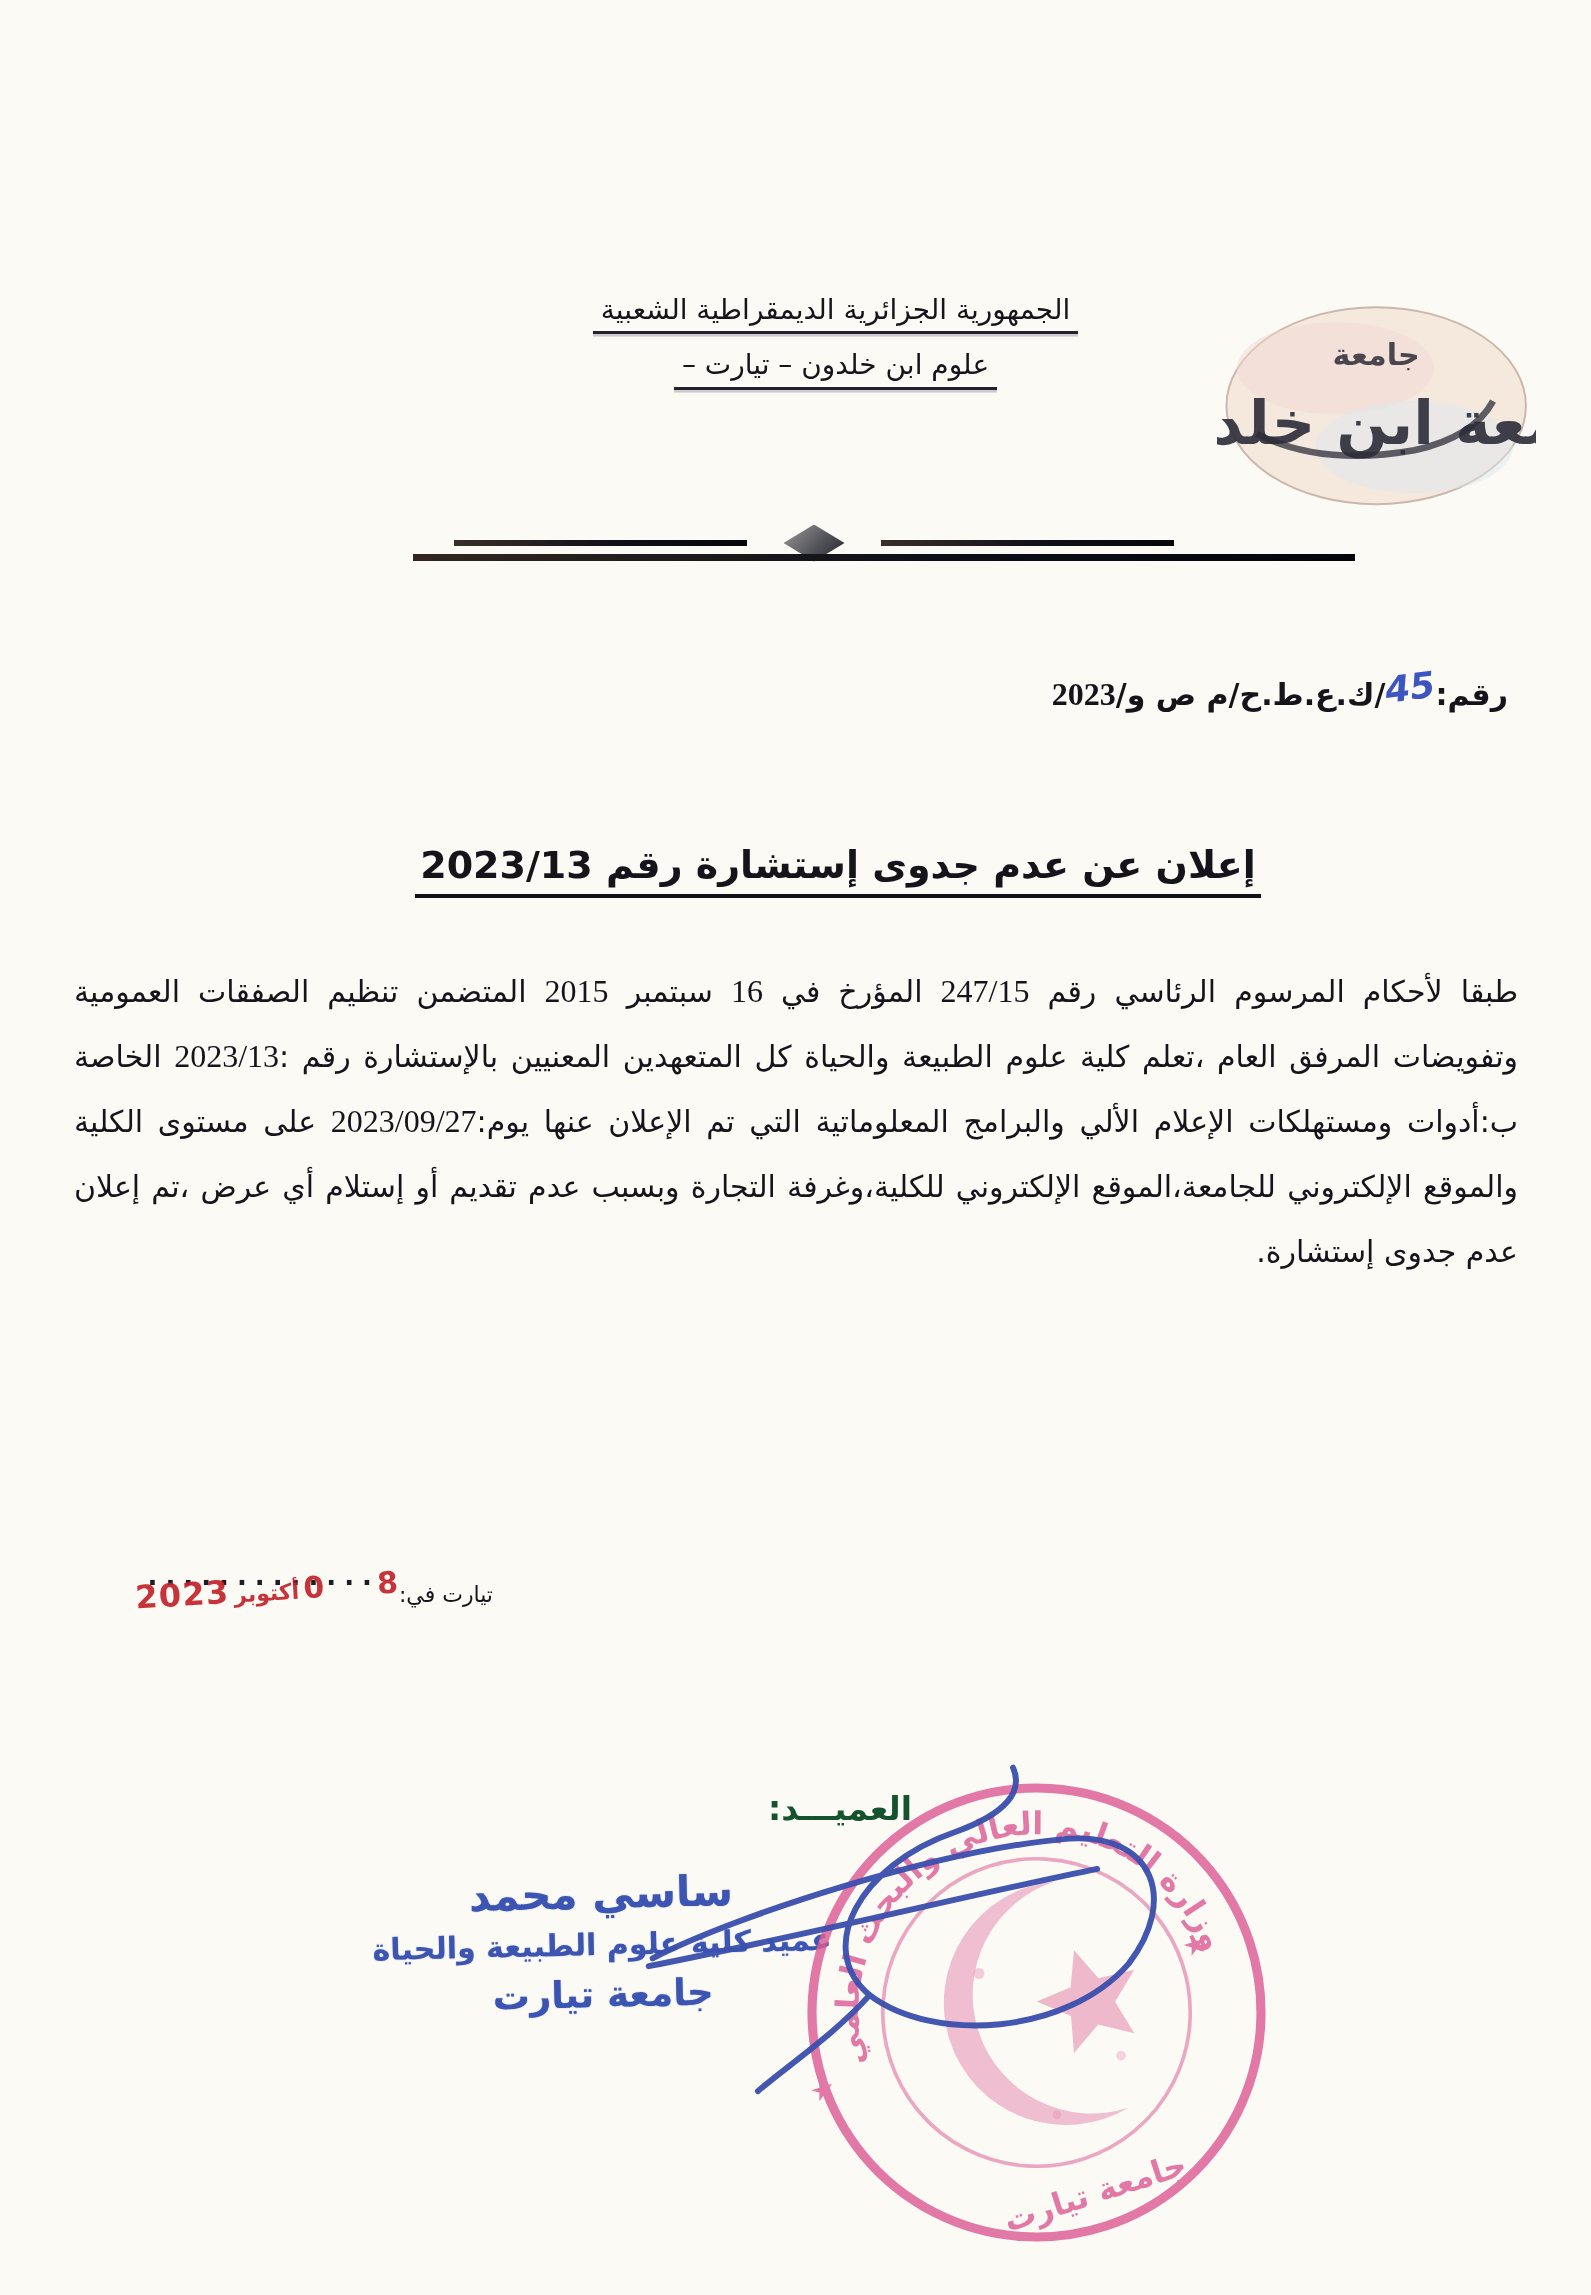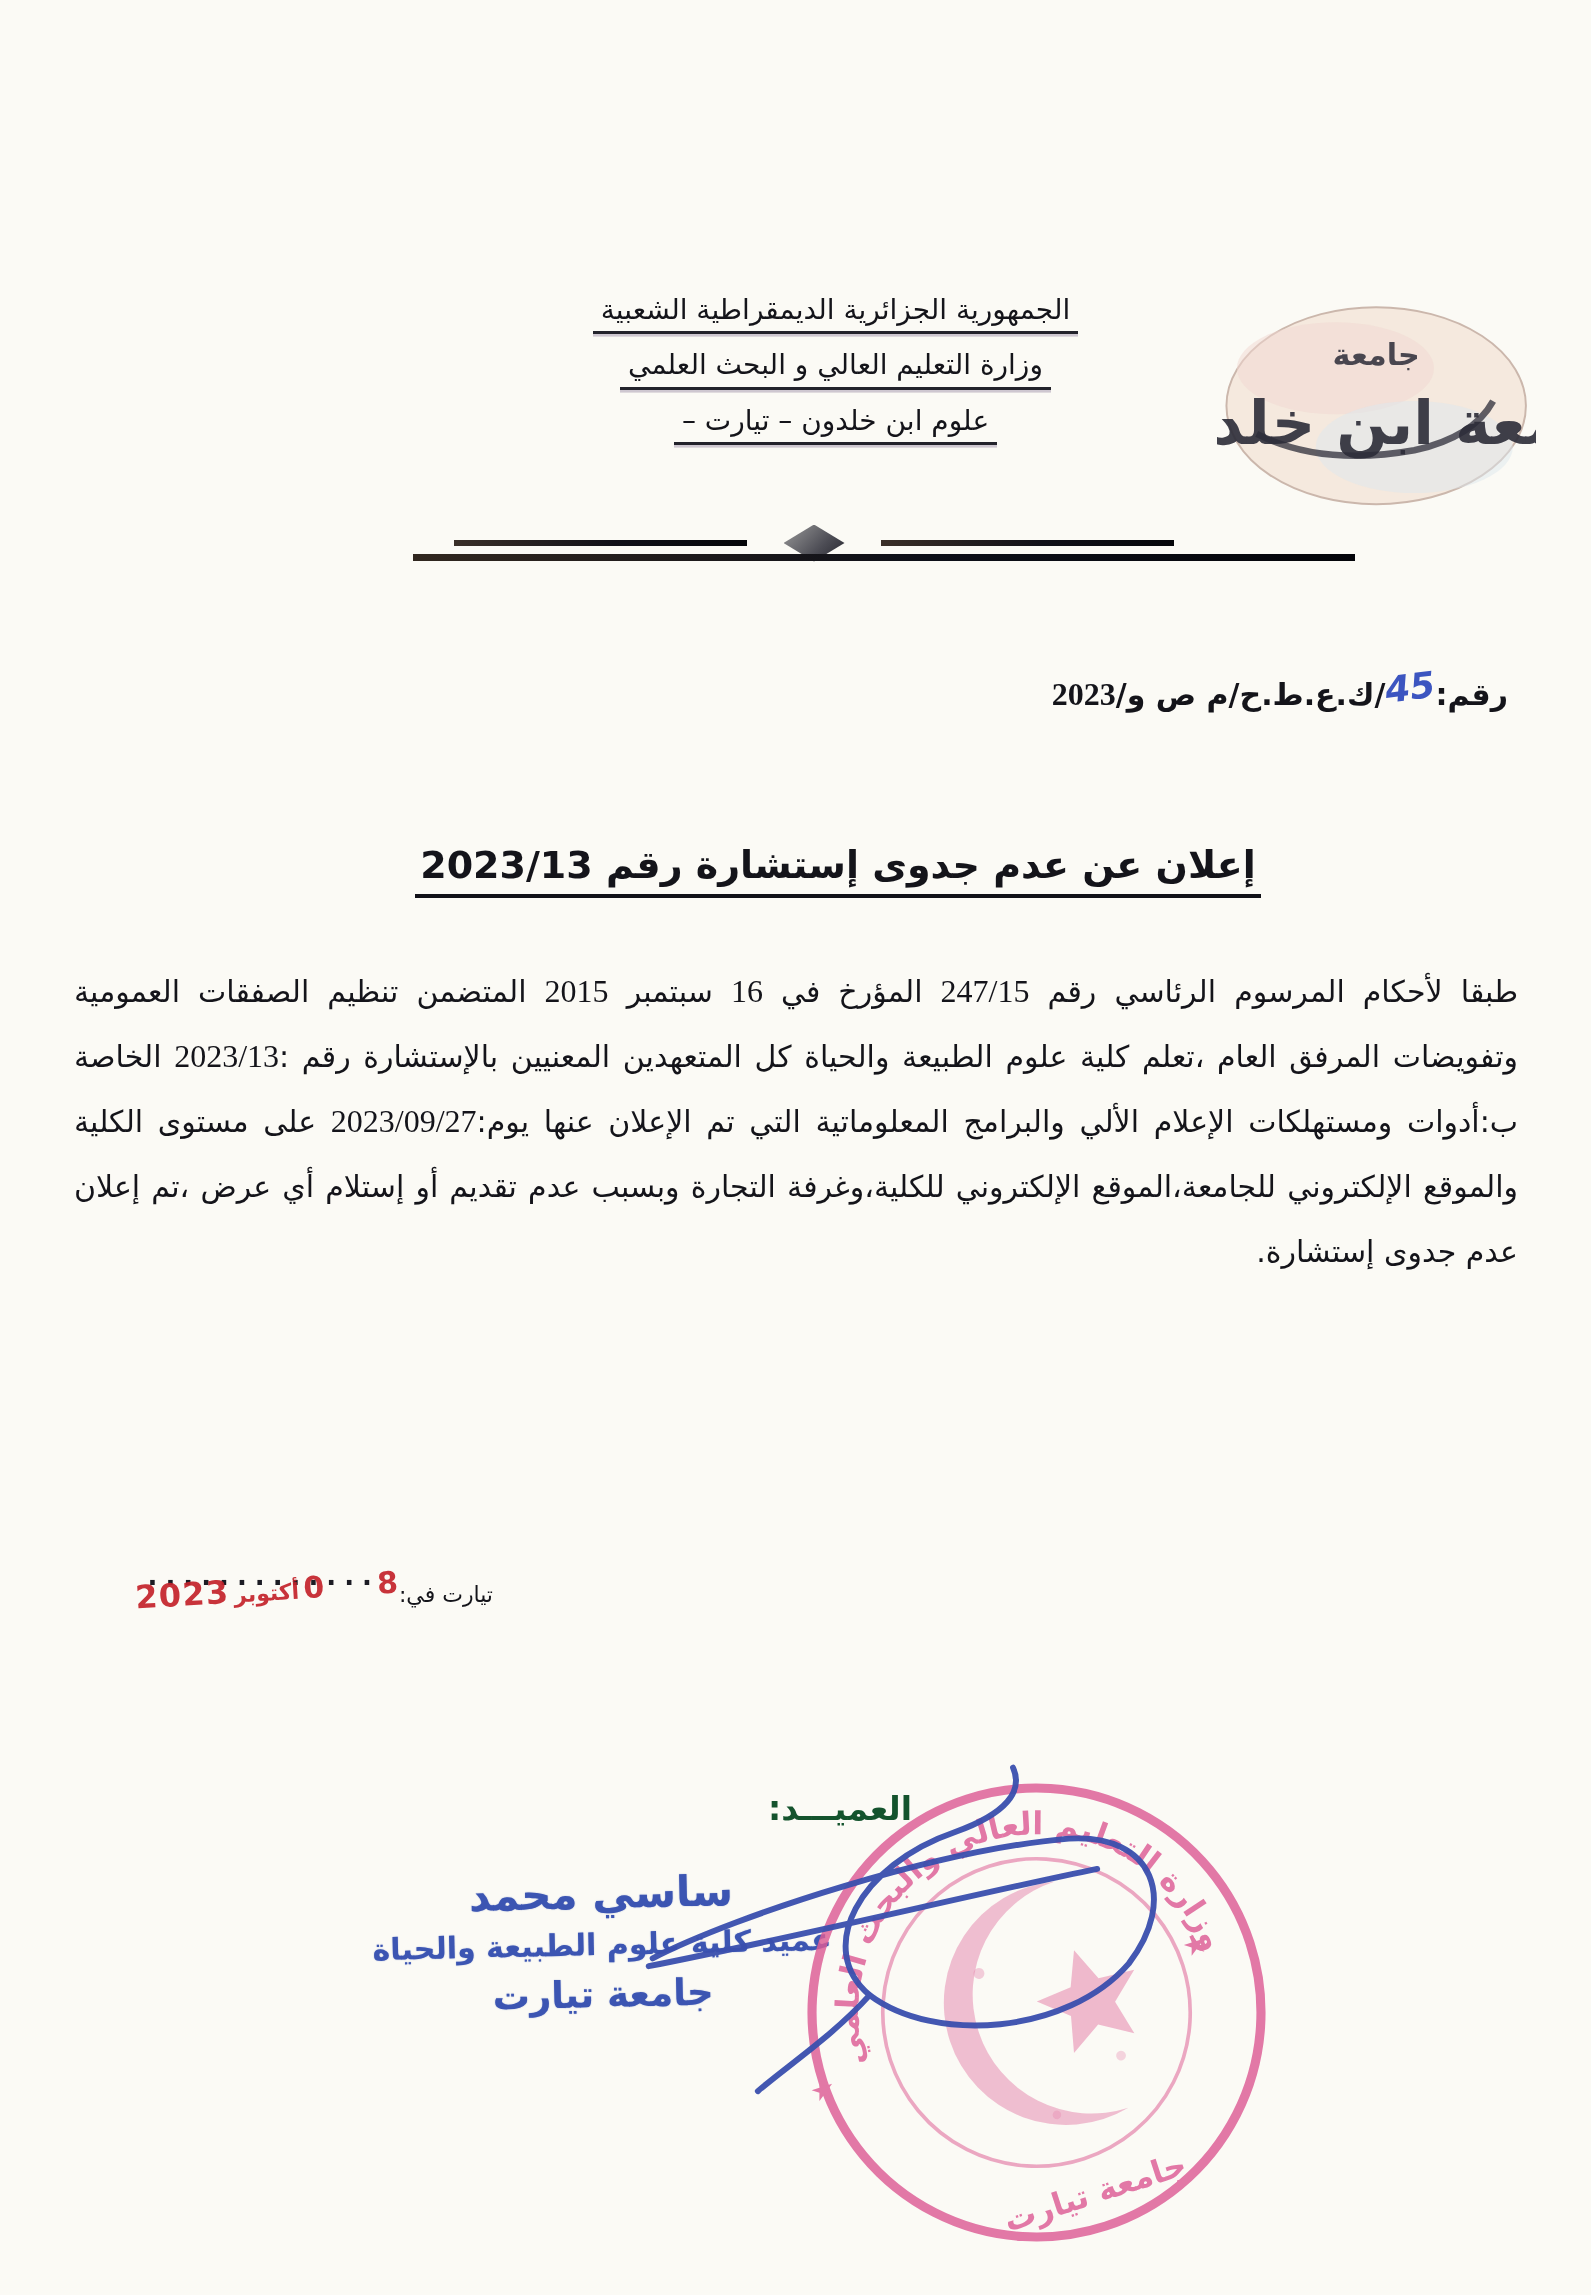--- a/index.html
+++ b/index.html
@@ -97,7 +97,6 @@
 
   <div class="letterhead">
     <div class="line"><span>الجمهورية الجزائرية الديمقراطية الشعبية</span></div>
-    <div class="line"><span>وزارة التعليم العالي و البحث العلمي</span></div>
     <div class="line"><span>علوم ابن خلدون – تيارت –</span></div>
   </div>
 

